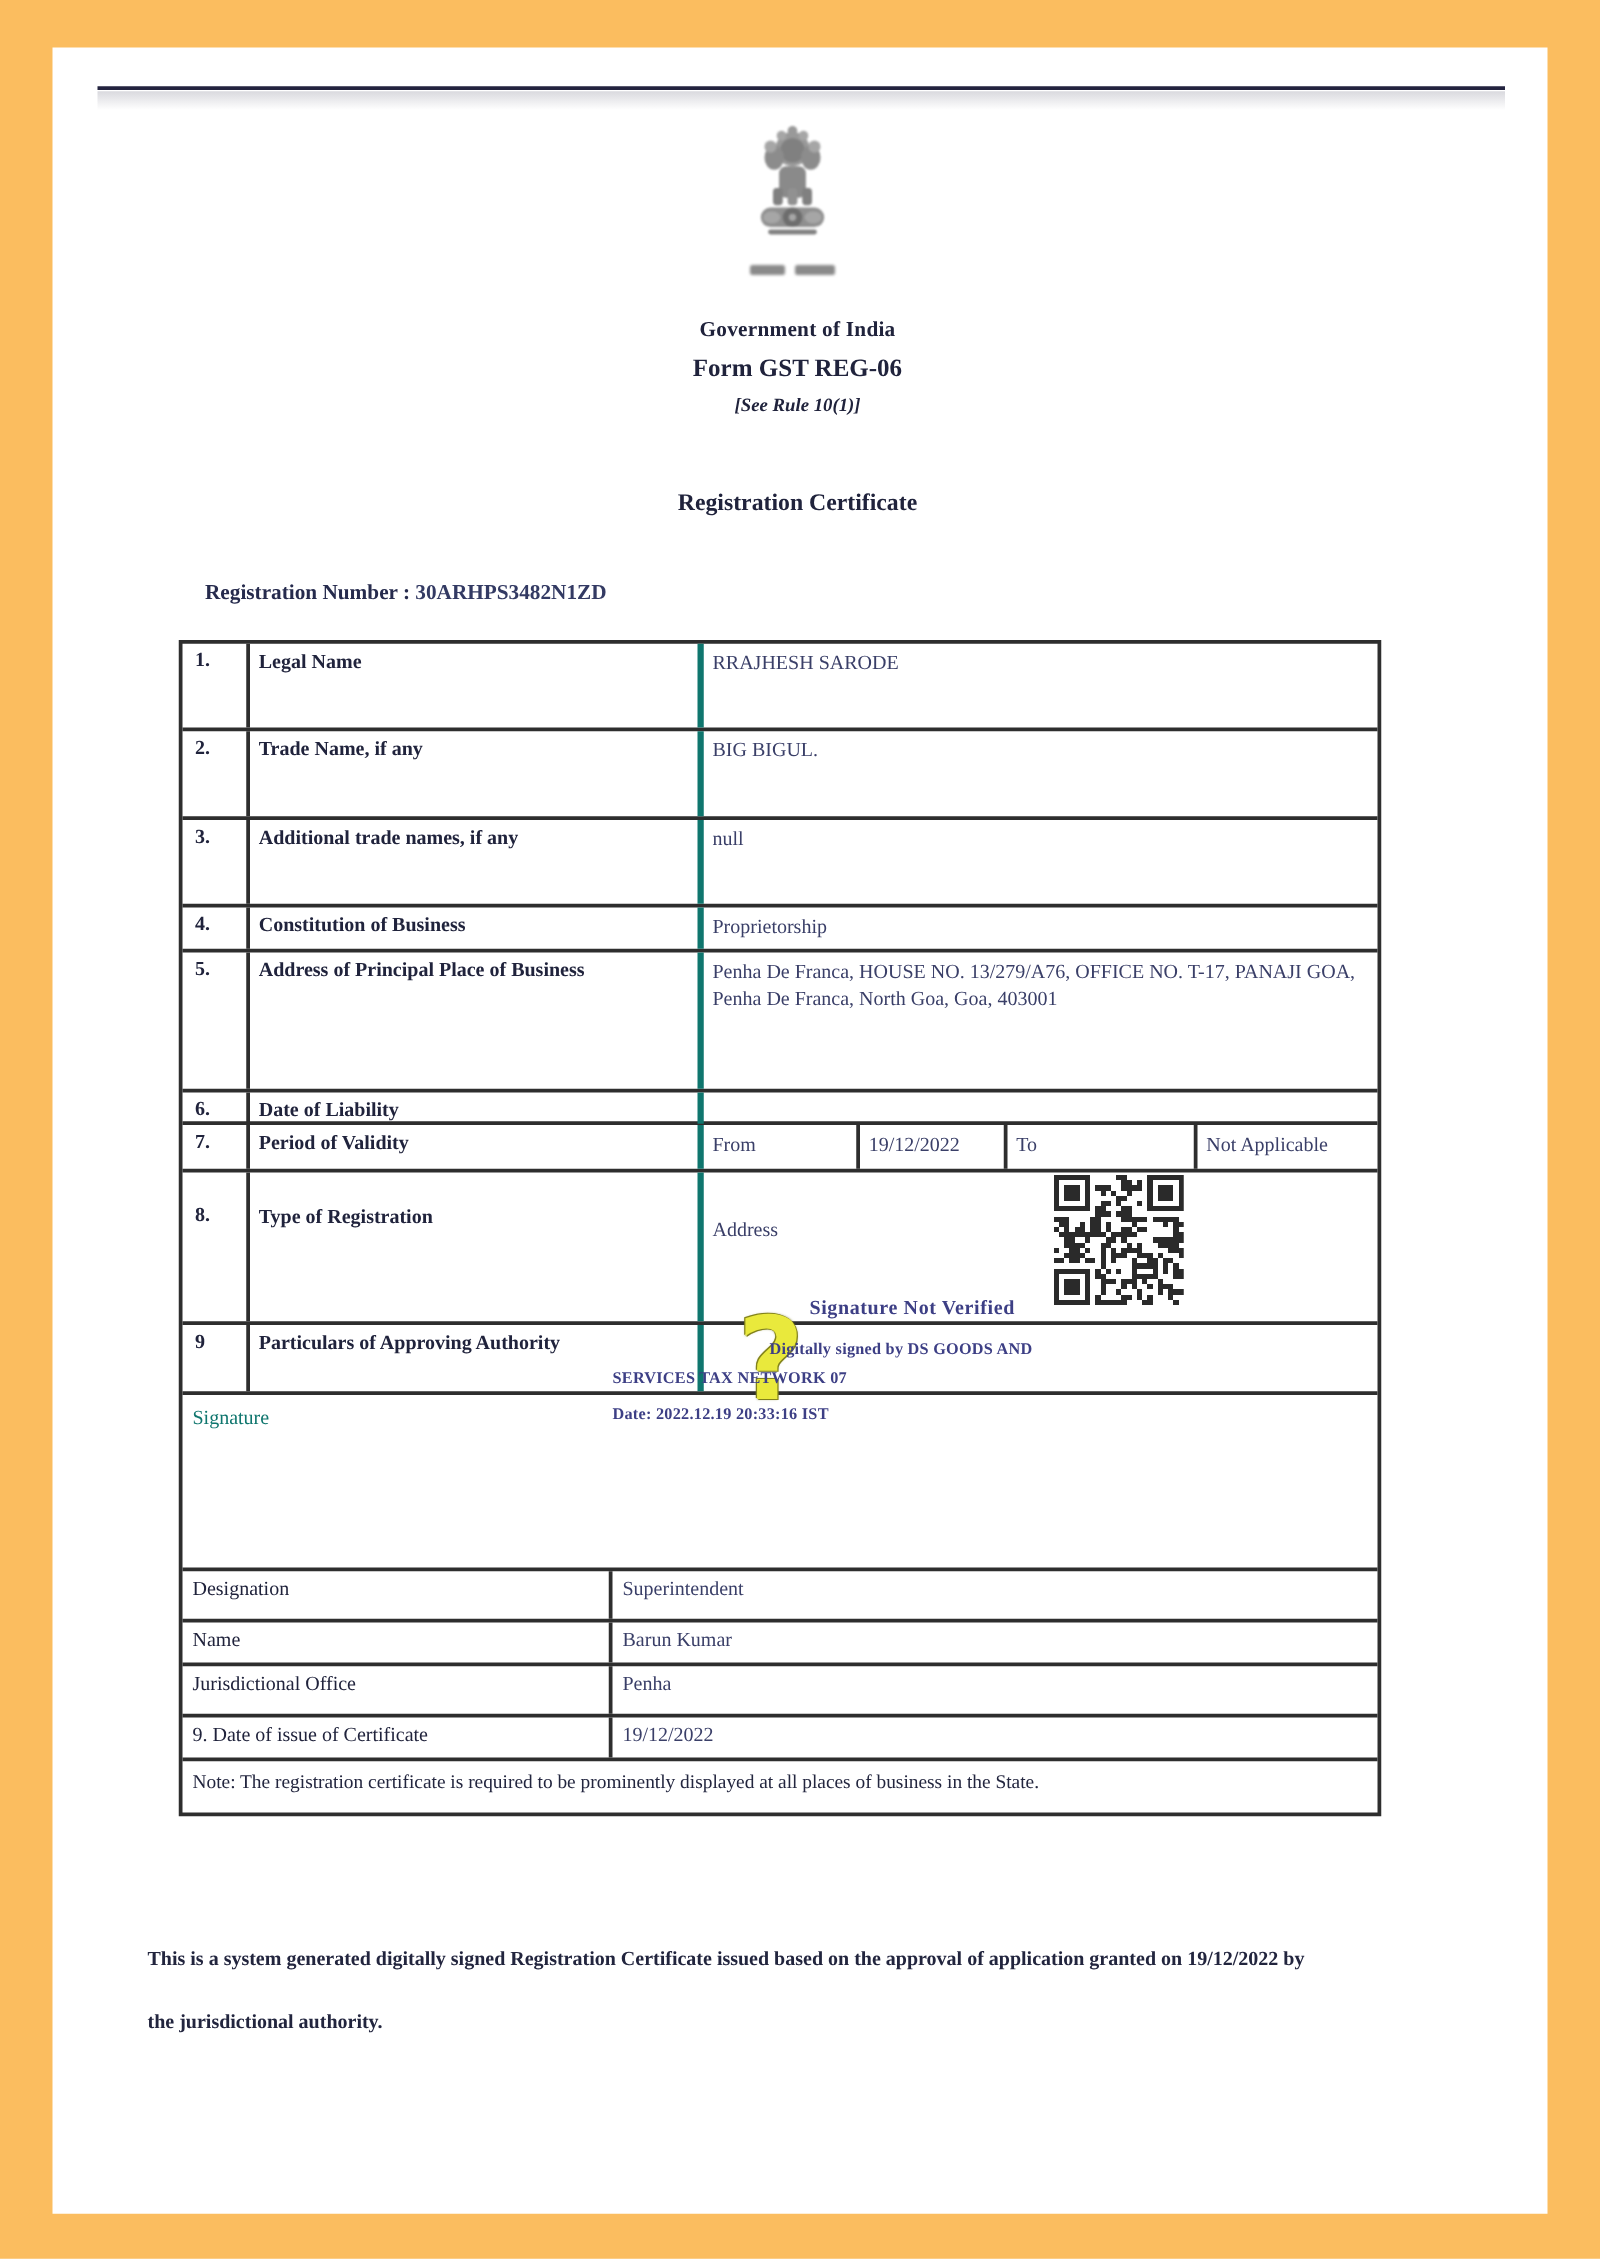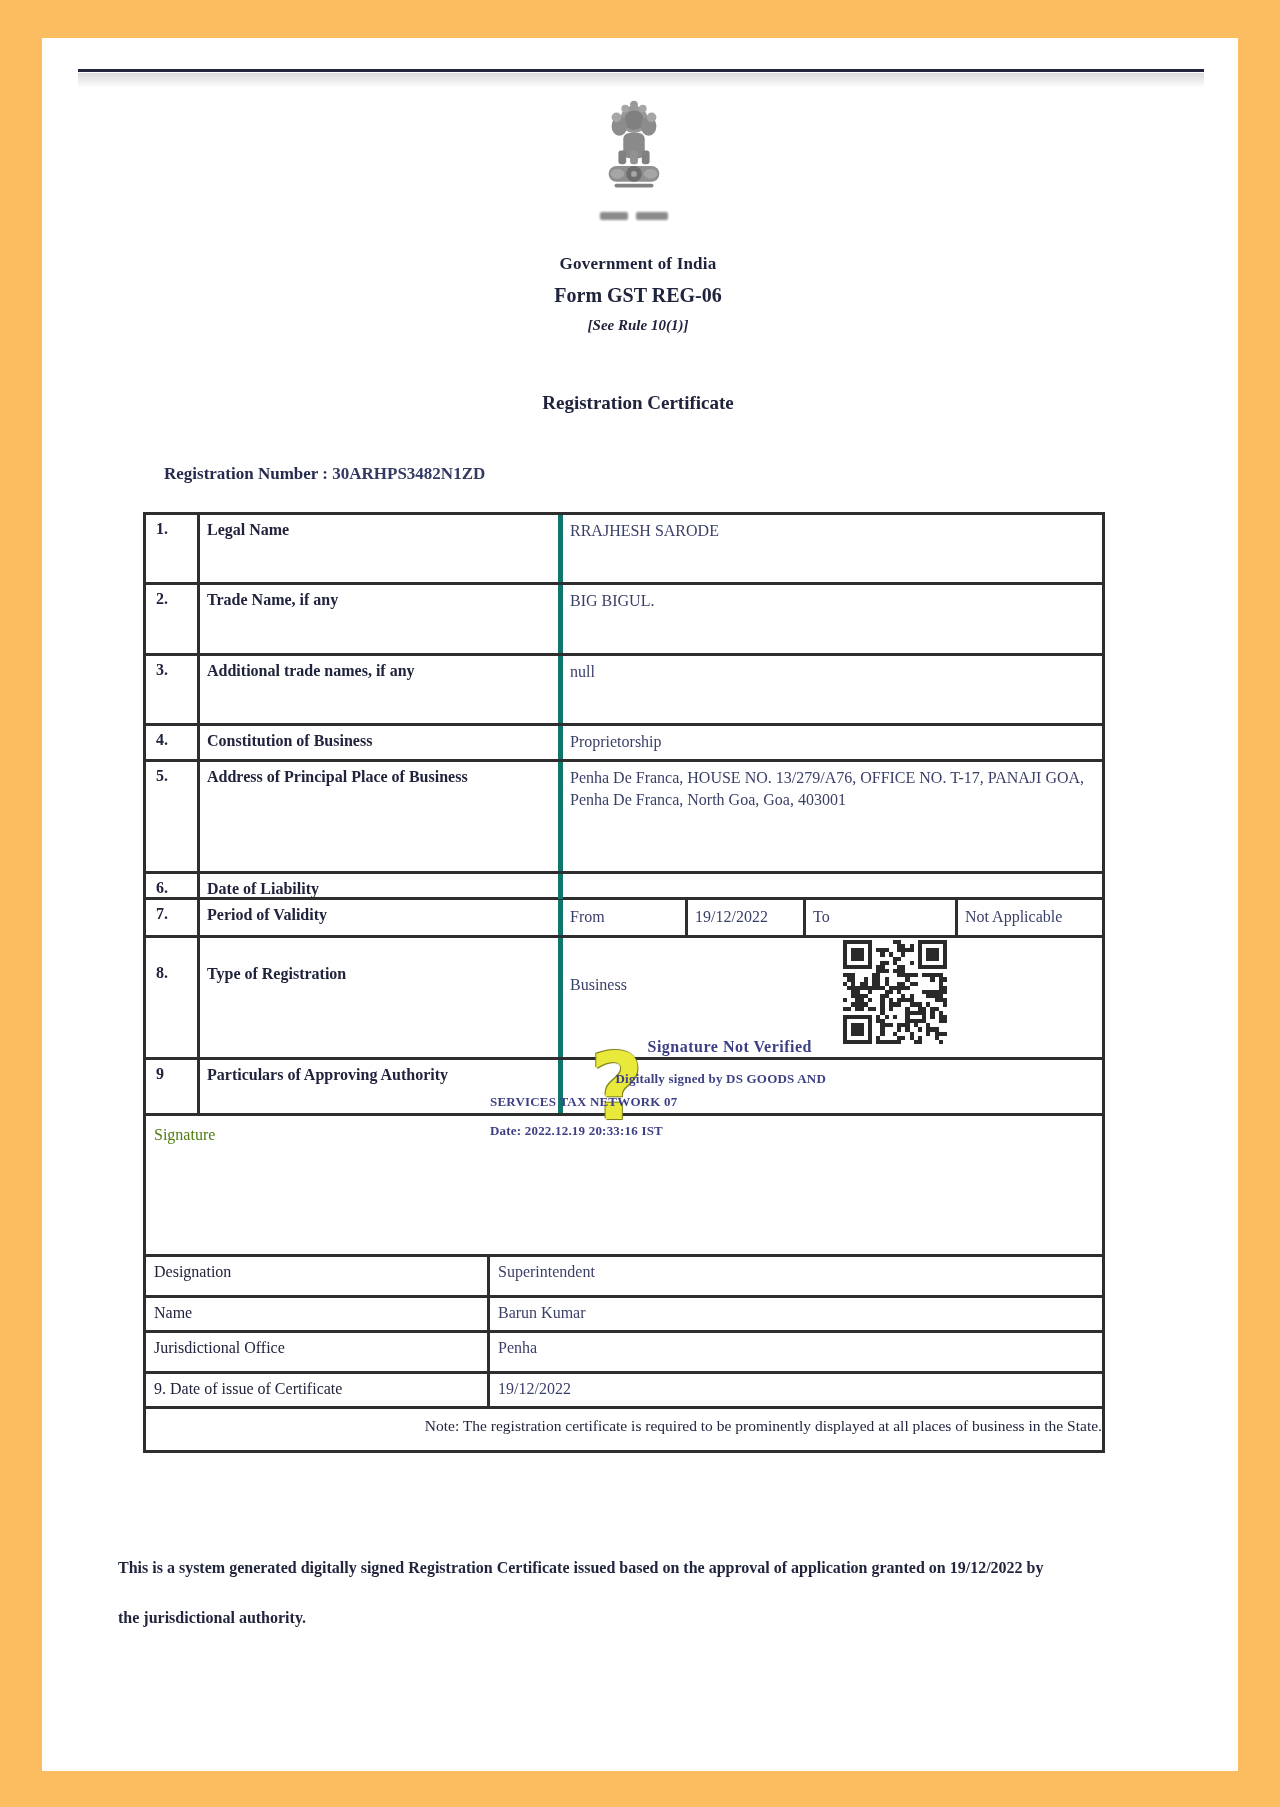--- a/index.html
+++ b/index.html
@@ -175,7 +175,7 @@
     <div class="trow h122">
       <div class="cell-no row8-label">8.</div>
       <div class="cell-label row8-label">Type of Registration</div>
-      <div class="cell-value row8-value">Business</div>
+      <div class="cell-value row8-value">Address</div>
     </div>
 
     <div class="trow h56">

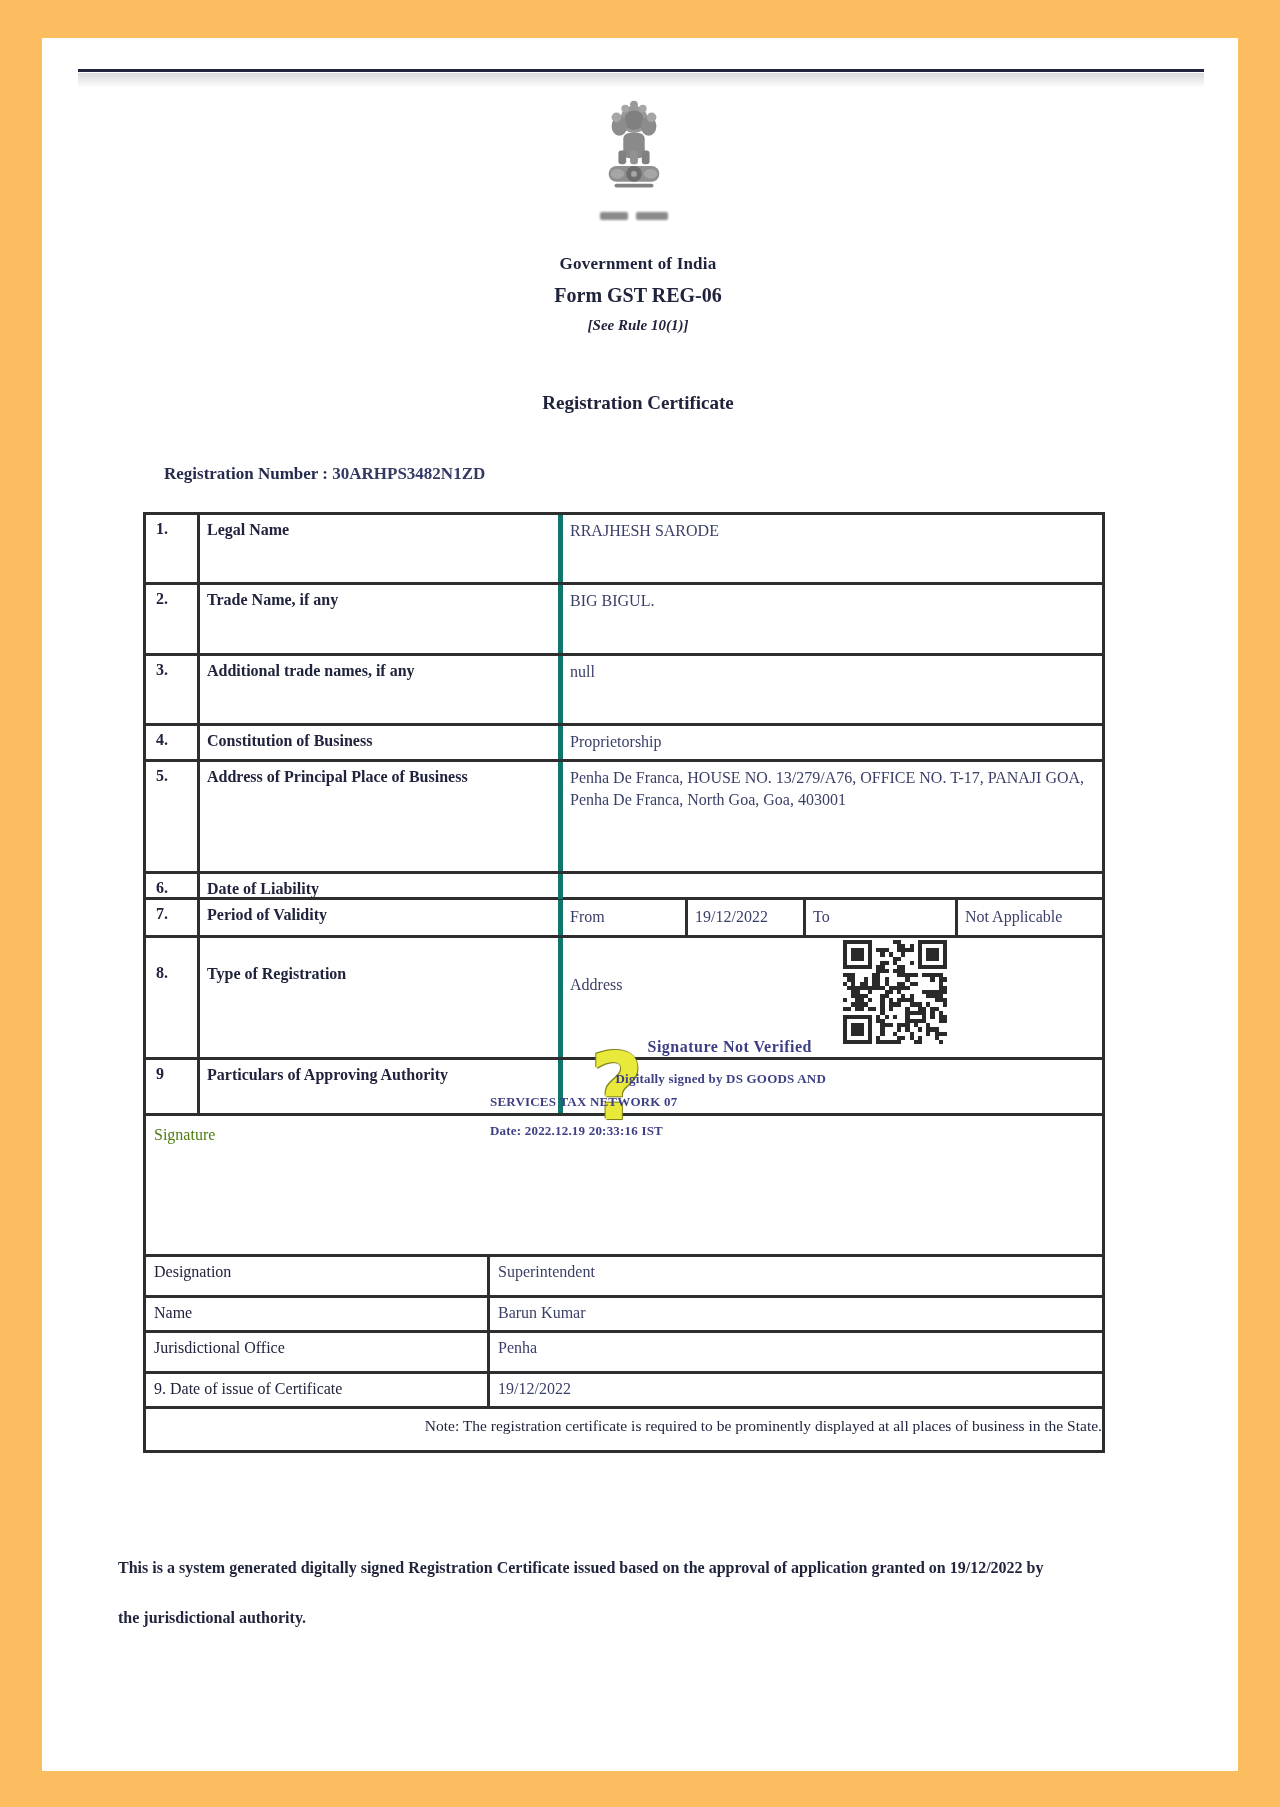--- a/index.html
+++ b/index.html
@@ -52,7 +52,7 @@
   .validity > div:last-child { border-right:none; }
   .row8-label { padding-top:26px; }
   .row8-value { padding-top:36px; position:relative; }
-  .sigrow { display:block; height:141px; border-bottom:3px solid #2e2e2e; padding:10px 0 0 8px; color:#4d7c0f; }
+  .sigrow { display:block; height:141px; border-bottom:3px solid #2e2e2e; padding:10px 0 0 8px; color:#0f766e; }
   .authrow { display:grid; grid-template-columns:344px 1fr; border-bottom:3px solid #2e2e2e; }
   .authrow .a-label { border-right:3px solid #2e2e2e; padding:6px 0 0 8px; }
   .authrow .a-value { padding:6px 0 0 8px; color:#3a3f68; }

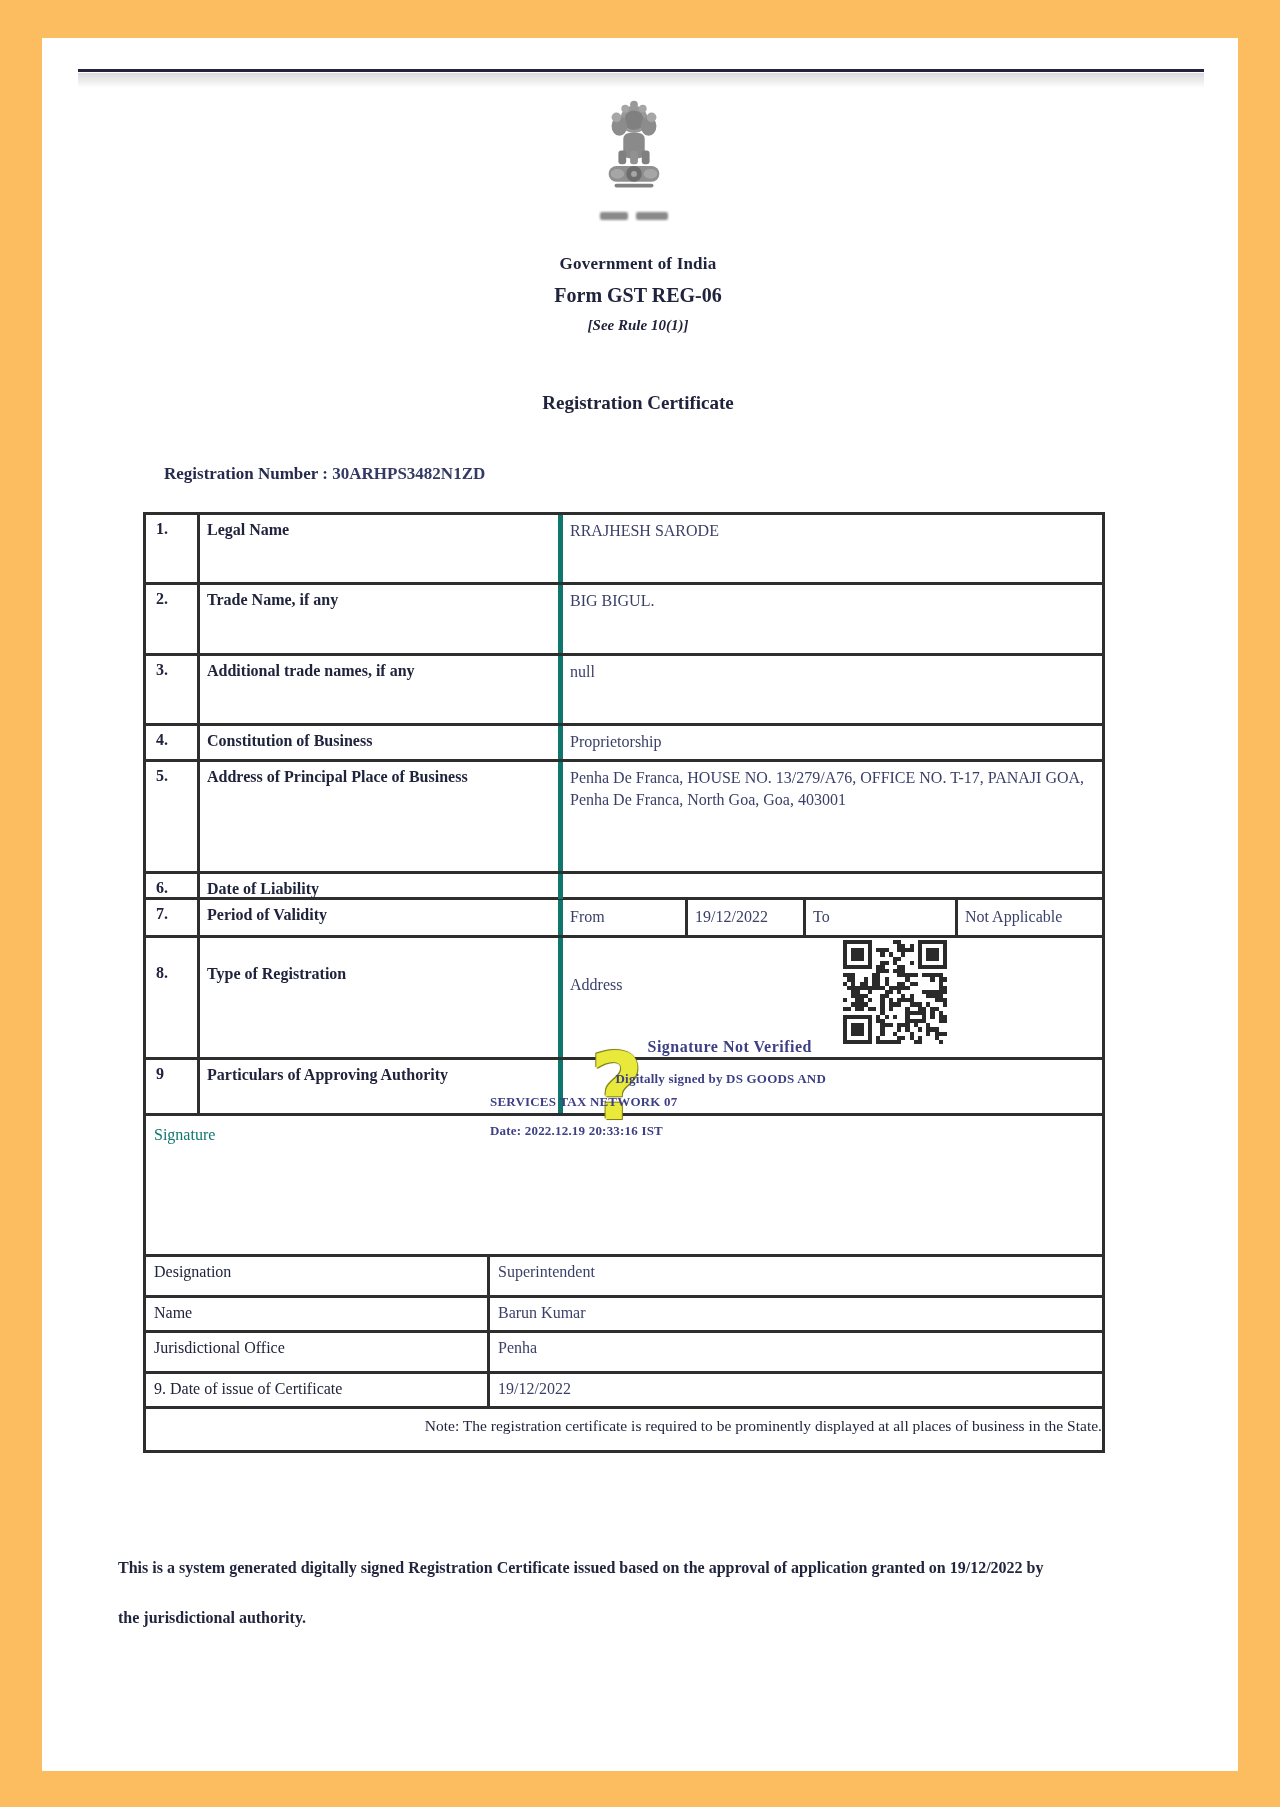--- a/index.html
+++ b/index.html
@@ -41,7 +41,7 @@
   .gsttable { position:absolute; left:101px; top:474px; width:962px; height:941px;
     border:3px solid #2e2e2e; font-size:16px; color:#20233c; }
   .trow { display:grid; grid-template-columns:54px 363px 1fr; border-bottom:3px solid #2e2e2e; }
-  .trow:last-child { border-bottom:none;text-align:right; }
+  .trow:last-child { border-bottom:none; }
   .cell-no    { border-right:3px solid #2e2e2e; padding:5px 0 0 10px; font-weight:bold; }
   .cell-label { border-right:5px solid #0f766e; padding:5px 6px 0 7px; font-weight:bold; line-height:1.25; }
   .cell-value { padding:5px 6px 0 7px; color:#3a3f68; line-height:1.35; }

